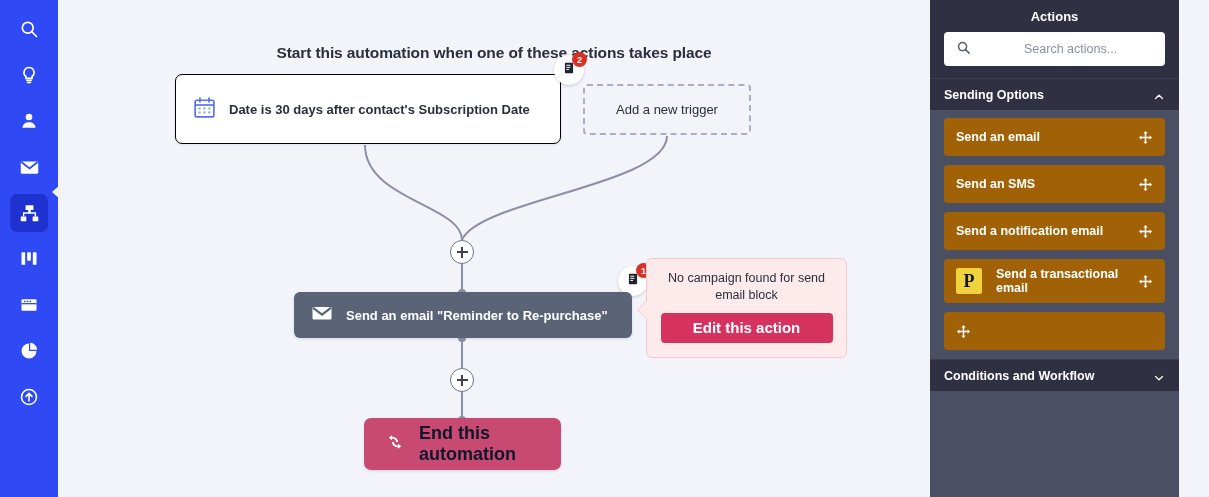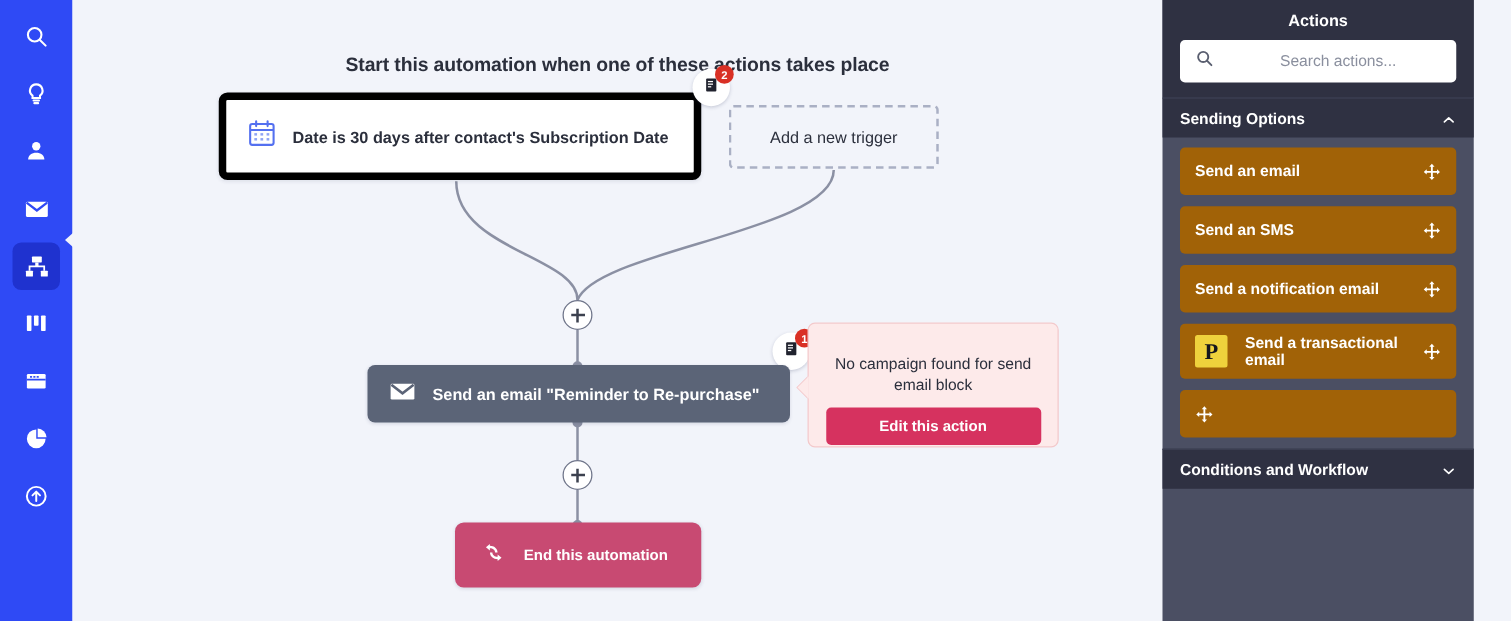--- a/index.html
+++ b/index.html
@@ -59,7 +59,7 @@
     position: absolute; left: 117px; top: 74px;
     width: 386px; height: 70px;
     background: #ffffff;
-    border: 6px solid #000000;
+    border: 1px solid #000000;
     border-radius: 7px;
     box-shadow: 0 1px 3px rgba(40,50,90,.09);
     display: flex; align-items: center;

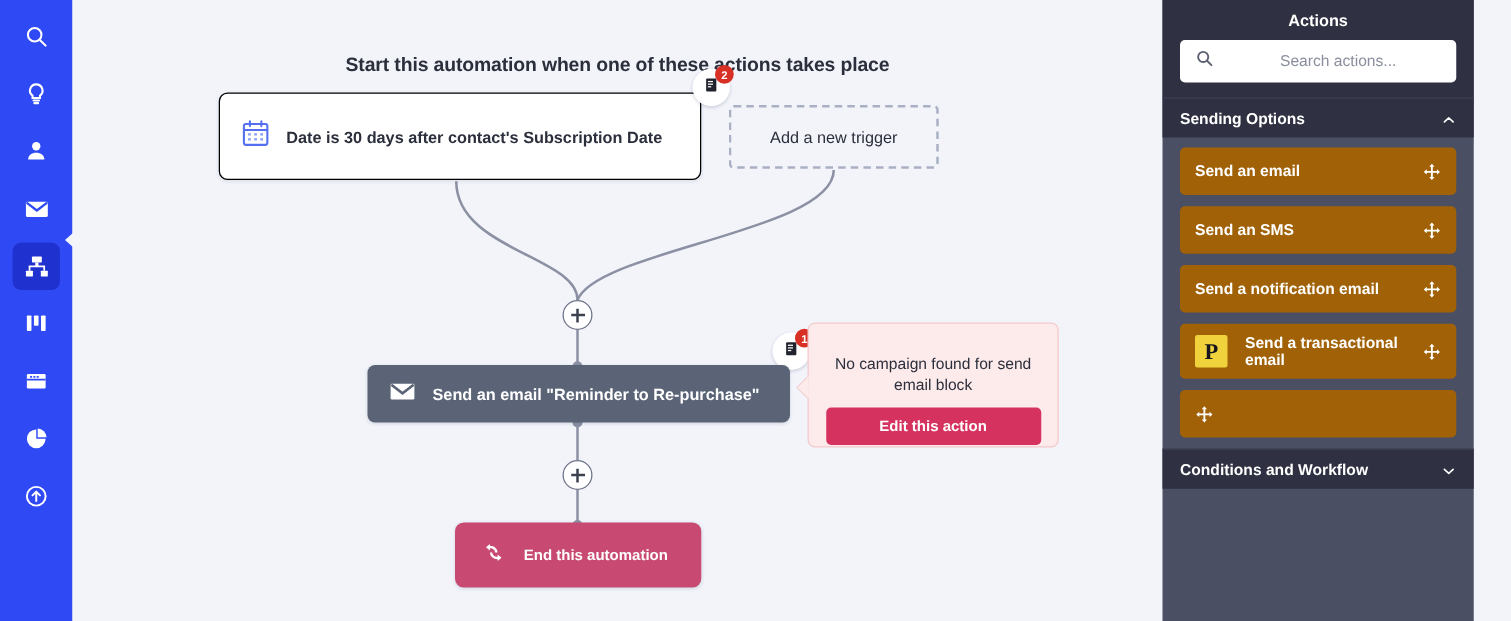--- a/index.html
+++ b/index.html
@@ -154,7 +154,7 @@
     background: #fdeaea;
     border: 1px solid #f3c9cb;
     border-radius: 6px;
-    padding: 24px 12px 0;
+    padding: 11px 12px 0;
     text-align: center;
     z-index: 6;
   }

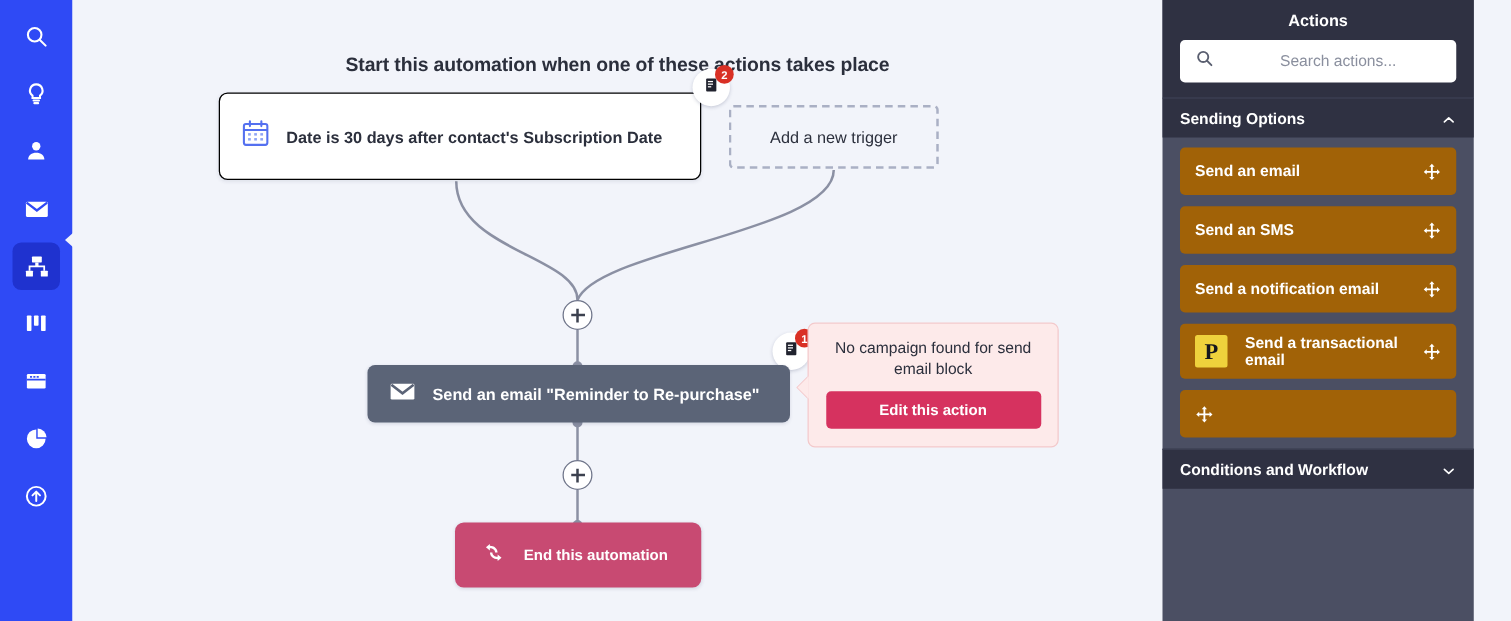--- a/index.html
+++ b/index.html
@@ -166,7 +166,7 @@
     width: 172px; height: 30px;
     background: #d6325f; color: #fff;
     border: none; border-radius: 4px;
-    font-size: 12px; font-weight: bold;
+    font-size: 15px; font-weight: bold;
     font-family: "Liberation Sans", sans-serif;
     cursor: pointer;
   }

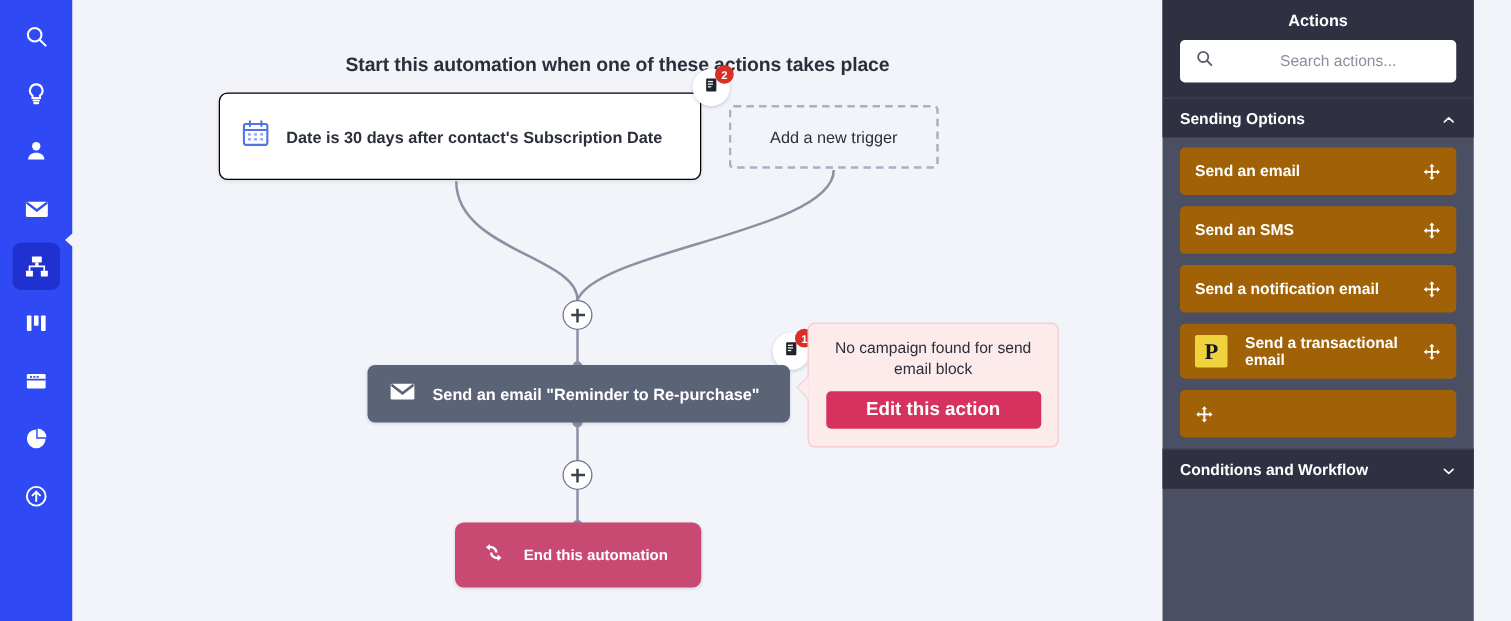--- a/index.html
+++ b/index.html
@@ -198,7 +198,7 @@
     z-index: 5;
   }
   #end-node .label {
-    font-size: 12px; font-weight: bold; color: #ffffff;
+    font-size: 18px; font-weight: bold; color: #0f172a;
     margin-left: 13px;
   }
 

